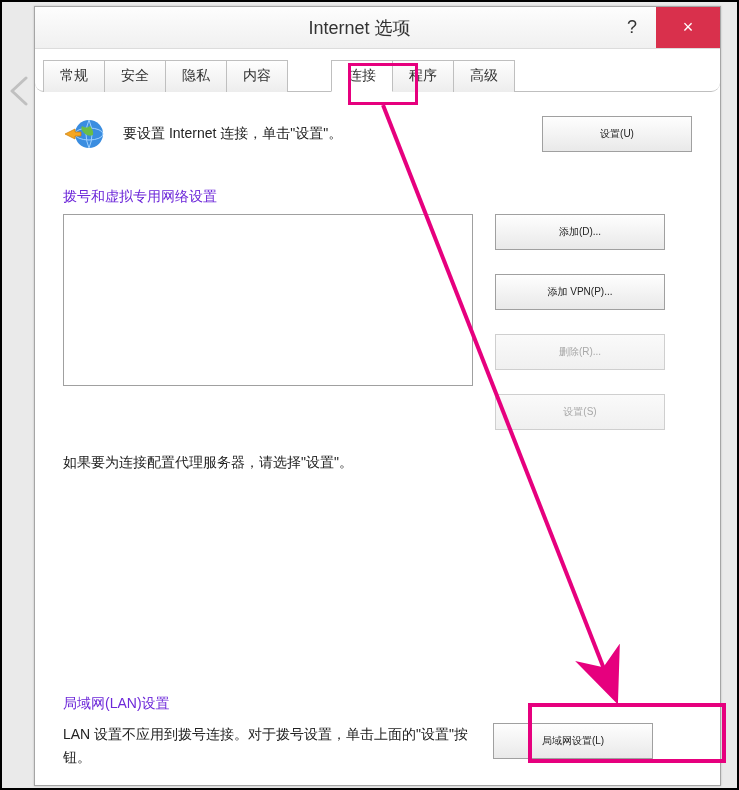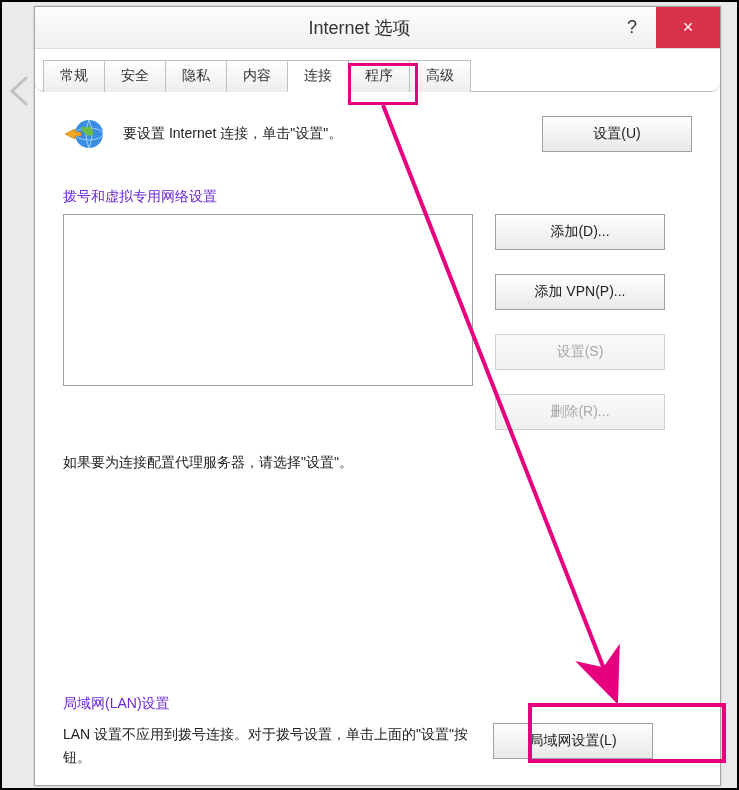--- a/index.html
+++ b/index.html
@@ -101,6 +101,7 @@
     background: #fff;
     border-bottom: 1px solid #fff;
     z-index: 2;
+    margin-left: 44px;
   }
   .body {
     padding: 20px 28px;

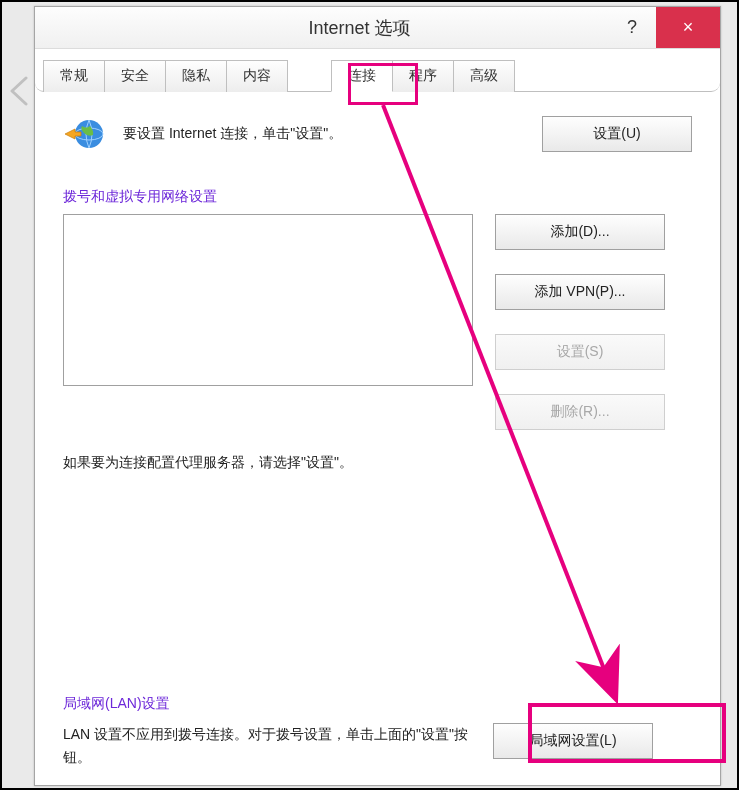--- a/index.html
+++ b/index.html
@@ -131,7 +131,7 @@
     border: 1px solid #a0a0a0;
     background: linear-gradient(#fefefe,#e9e9e9);
     font-family: inherit;
-    font-size: 14px;
+    font-size: 10px;
     color: #222;
     cursor: pointer;
     padding: 0 12px;

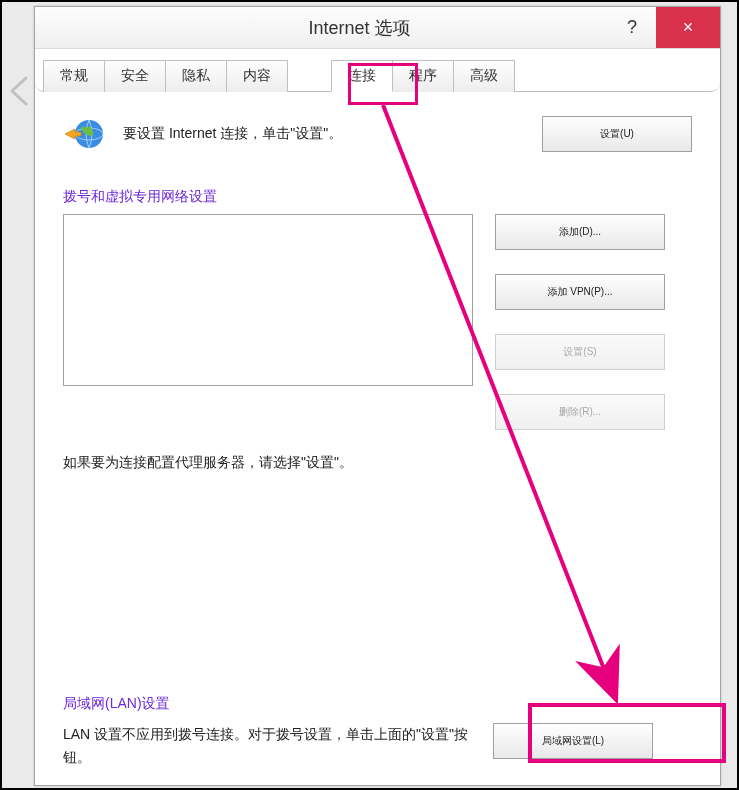--- a/index.html
+++ b/index.html
@@ -270,8 +270,8 @@
         <div class="dial-buttons">
           <button class="btn"><span>添加(D)...</span></button>
           <button class="btn"><span>添加 VPN(P)...</span></button>
+          <button class="btn" disabled=""><span>删除(R)...</span></button>
           <button class="btn" disabled=""><span>设置(S)</span></button>
-          <button class="btn" disabled=""><span>删除(R)...</span></button>
         </div>
       </div>
       <div class="dial-note">如果要为连接配置代理服务器，请选择"设置"。</div>

